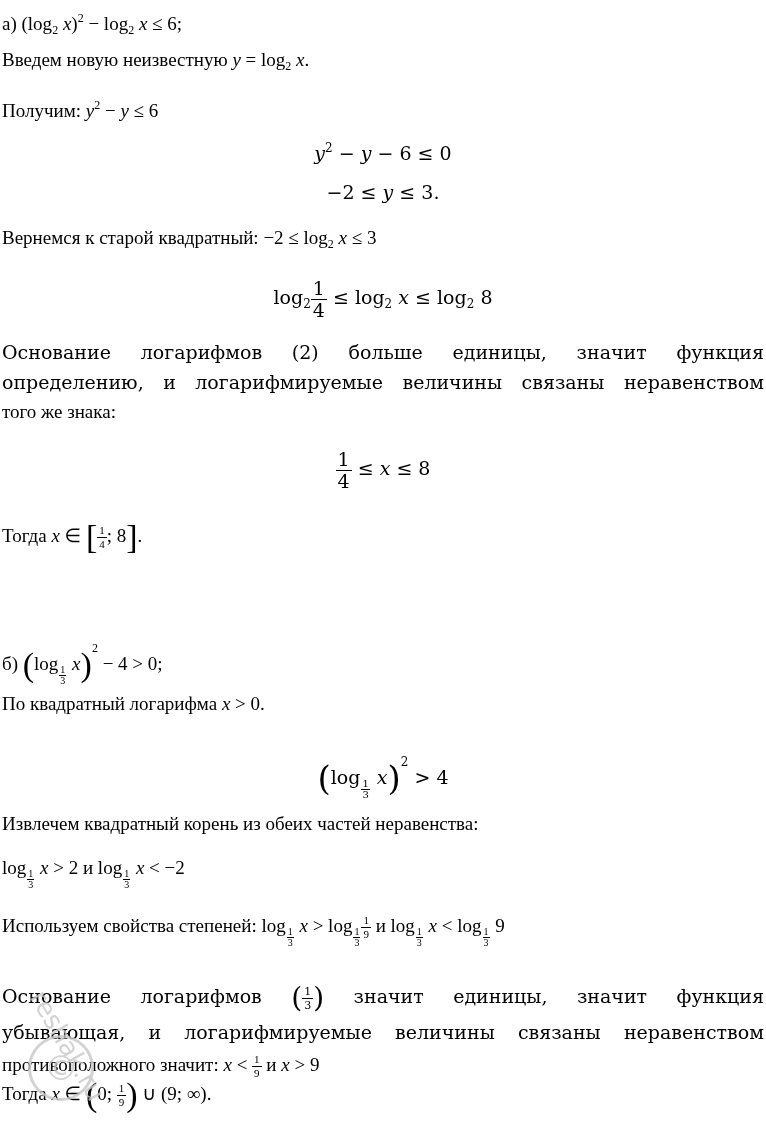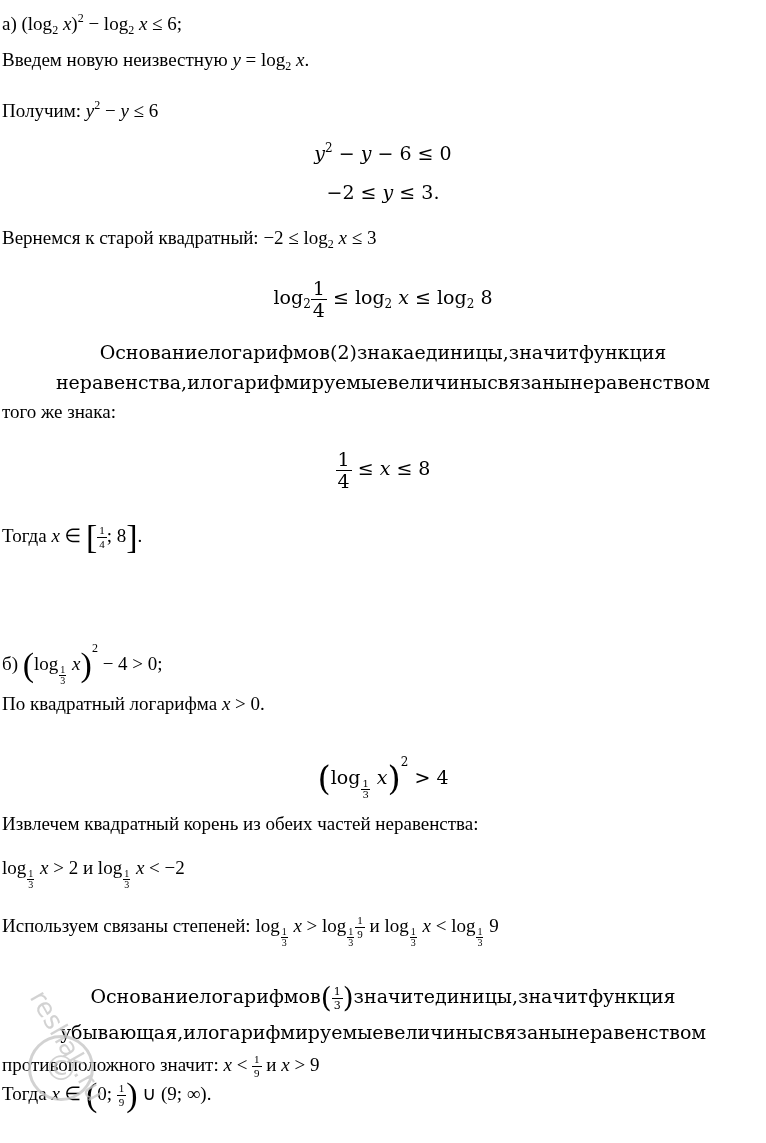--- a/index.html
+++ b/index.html
@@ -10,7 +10,7 @@
   }
   .line { position: absolute; left: 2px; white-space: nowrap; line-height: 24px; font-family: Liberation Serif, serif; }
   .center { position: absolute; left: 0; width: 766px; text-align: center; white-space: nowrap; line-height: 20px; }
-  .just-wrap { position:absolute; left:2px; width:762px; display:flex; justify-content:center; line-height:24px; }
+  .just-wrap { position:absolute; left:2px; width:762px; display:flex; justify-content:space-between; line-height:24px; }
   .m { font-style: italic; }
   sub { font-size: 12px; vertical-align: -4px; }
   sup { font-size: 12px; vertical-align: 8px; }

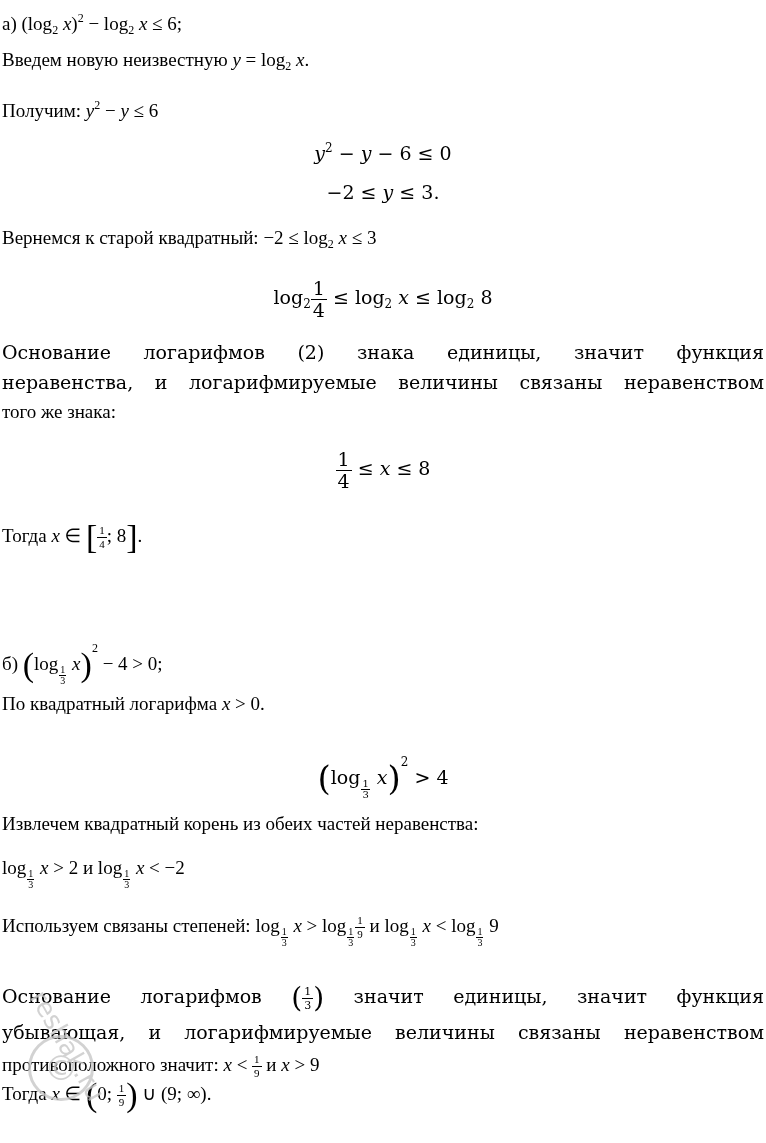--- a/index.html
+++ b/index.html
@@ -77,7 +77,7 @@
   <span>Основание</span>
   <span>логарифмов</span>
   <span>(2)</span>
-  <span>знака</span>
+  <span>больше</span>
   <span>единицы,</span>
   <span>значит</span>
   <span>функция</span>

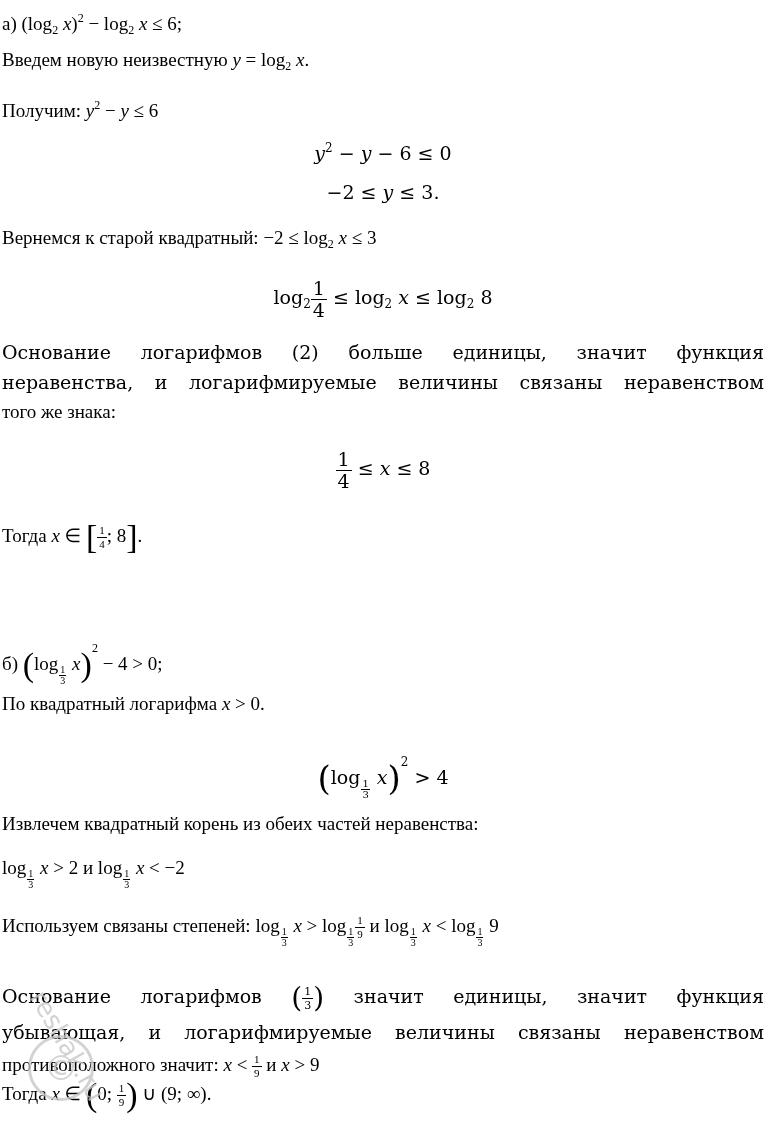--- a/index.html
+++ b/index.html
@@ -83,7 +83,7 @@
   <span>функция</span>
 </div>
 <div class="just-wrap" style="top:370px">
-  <span>неравенства,</span>
+  <span>определению,</span>
   <span>и</span>
   <span>логарифмируемые</span>
   <span>величины</span>

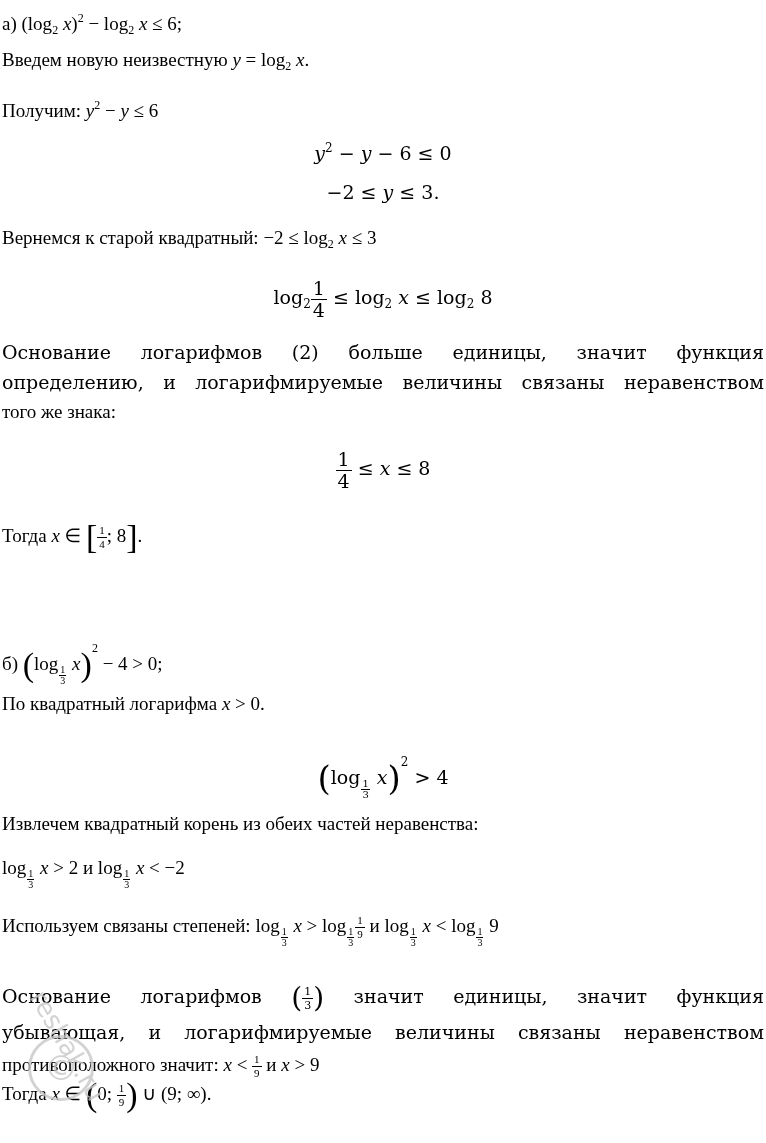--- a/index.html
+++ b/index.html
@@ -122,7 +122,7 @@
 </div>
 
 <div class="line" style="top:914px">
-  <span>Используем связаны степеней:</span>
+  <span>Используем свойства степеней:</span>
   log<span class="sub-frac"><span class="num">1</span><span class="den">3</span></span> <span class="m">x</span> &gt; log<span class="sub-frac"><span class="num">1</span><span class="den">3</span></span><span class="frac small"><span class="num">1</span><span class="den">9</span></span> и log<span class="sub-frac"><span class="num">1</span><span class="den">3</span></span> <span class="m">x</span> &lt; log<span class="sub-frac"><span class="num">1</span><span class="den">3</span></span> 9
 </div>
 

